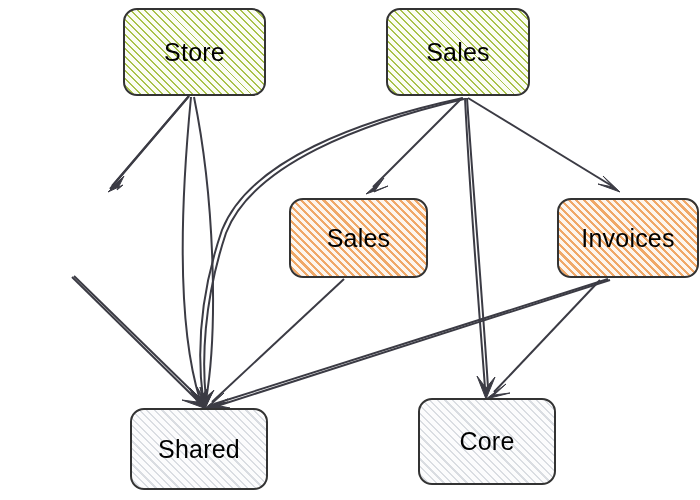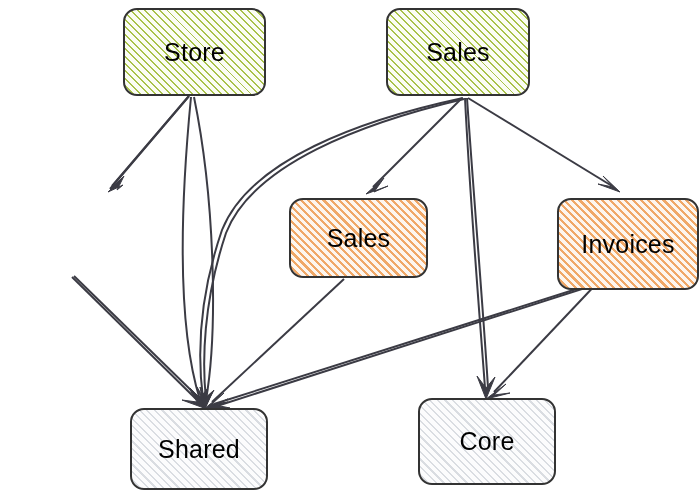--- a/index.html
+++ b/index.html
@@ -163,7 +163,7 @@
     <span class="node-label">Sales</span>
   </div>
 
-  <div class="node fill-orange" style="left:557px; top:198px; width:142px; height:92px;">
+  <div class="node fill-orange" style="left:557px; top:198px; width:142px; height:80px;">
     <span class="node-label">Invoices</span>
   </div>
 

